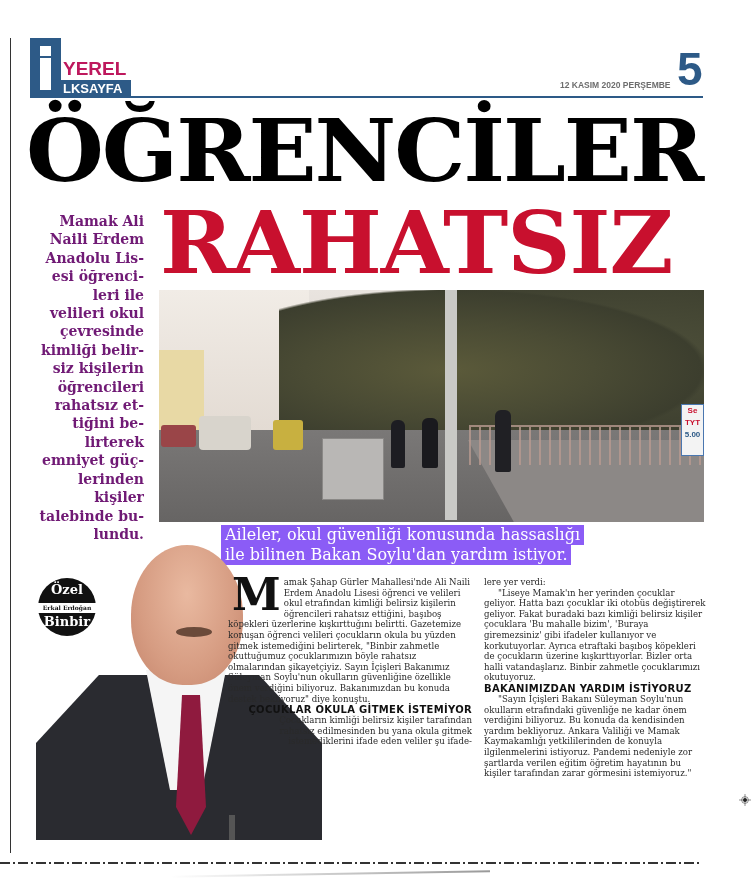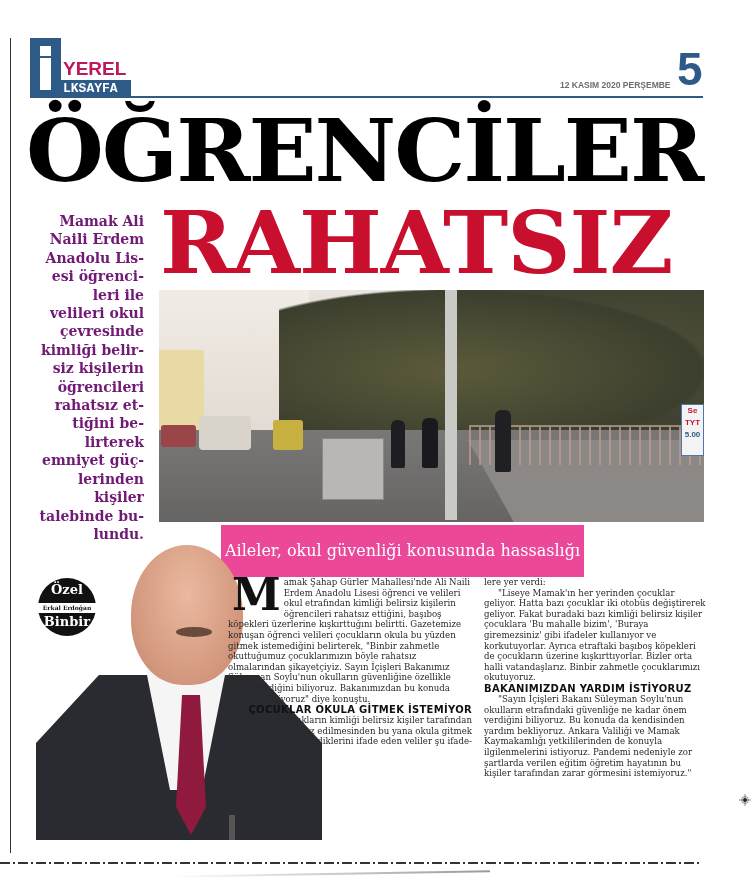--- a/index.html
+++ b/index.html
@@ -14,7 +14,7 @@
   .logo-i-stem { position: absolute; left: 40px; top: 58px; width: 11px; height: 32px; background: #fff; }
   .logo-yerel { position: absolute; left: 63px; top: 58px; font-family: "Liberation Sans", sans-serif; font-weight: bold; font-size: 19px; color: #be185d; letter-spacing: 0px; }
   .logo-band { position: absolute; left: 61px; top: 80px; width: 70px; height: 18px; background: #2d5a87; }
-  .logo-lksayfa { position: absolute; left: 63px; top: 80px; font-family: Liberation Mono, monospace; font-weight: bold; font-size: 13px; color: #fff; line-height: 18px; }
+  .logo-lksayfa { position: absolute; left: 63px; top: 80px; font-family: Liberation Sans, sans-serif; font-weight: bold; font-size: 13px; color: #fff; line-height: 18px; }
   .head-rule { position: absolute; left: 131px; top: 96px; width: 572px; height: 2px; background: #2d5a87; }
   .date { position: absolute; left: 560px; top: 80px; font-family: "Liberation Sans", sans-serif; font-weight: bold; font-size: 8.5px; color: #6d6d6d; }
   .page-num { position: absolute; left: 677px; top: 46px; font-family: "Liberation Sans", sans-serif; font-weight: bold; font-size: 46px; color: #2d5a87; line-height: 46px; }

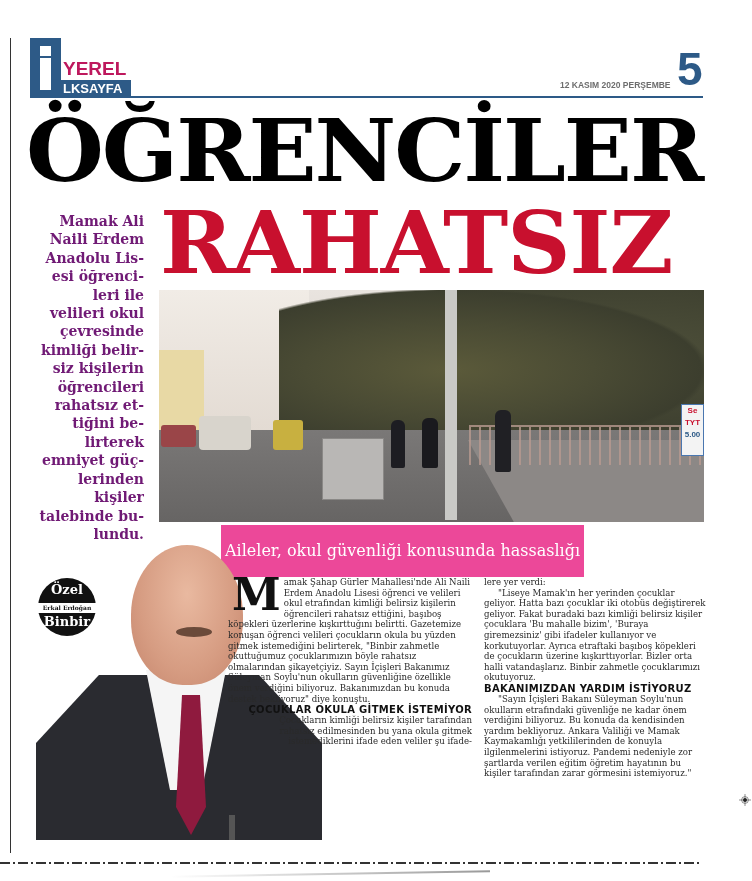--- a/index.html
+++ b/index.html
@@ -49,7 +49,7 @@
   .photo .sign span { display: block; font-family: "Liberation Sans", sans-serif; font-size: 8px; font-weight: bold; text-align: center; line-height: 12px; }
 
   .caption { position: absolute; left: 221px; top: 525px; font-family: "DejaVu Serif", serif; font-size: 16px; line-height: 20px; color: #fff; }
-  .caption span { display: inline-block; background: #ec4899; padding: 16px 4px; }
+  .caption span { display: inline-block; background: #8b5cf6; padding: 0 4px; }
 
   
   .portrait { position: absolute; left: 36px; top: 545px; width: 286px; height: 295px; overflow: hidden; }

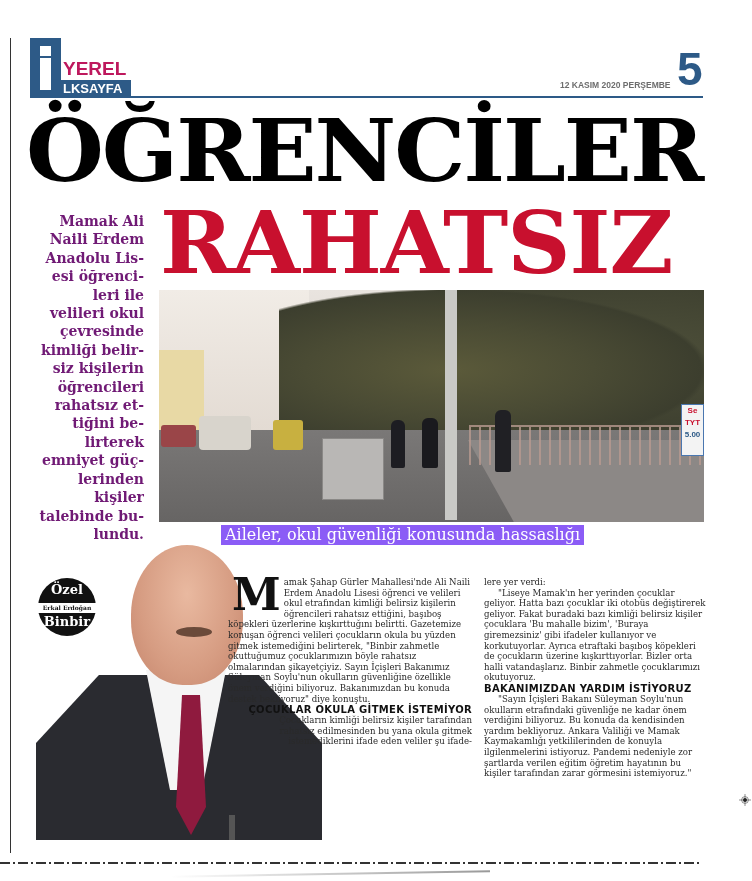--- a/index.html
+++ b/index.html
@@ -146,6 +146,7 @@
 
 <div class="caption">
   <span>Aileler, okul güvenliği konusunda hassaslığı</span><br>
+  <span>ile bilinen Bakan Soylu'dan yardım istiyor.</span>
 </div>
 
 <div class="portrait">

